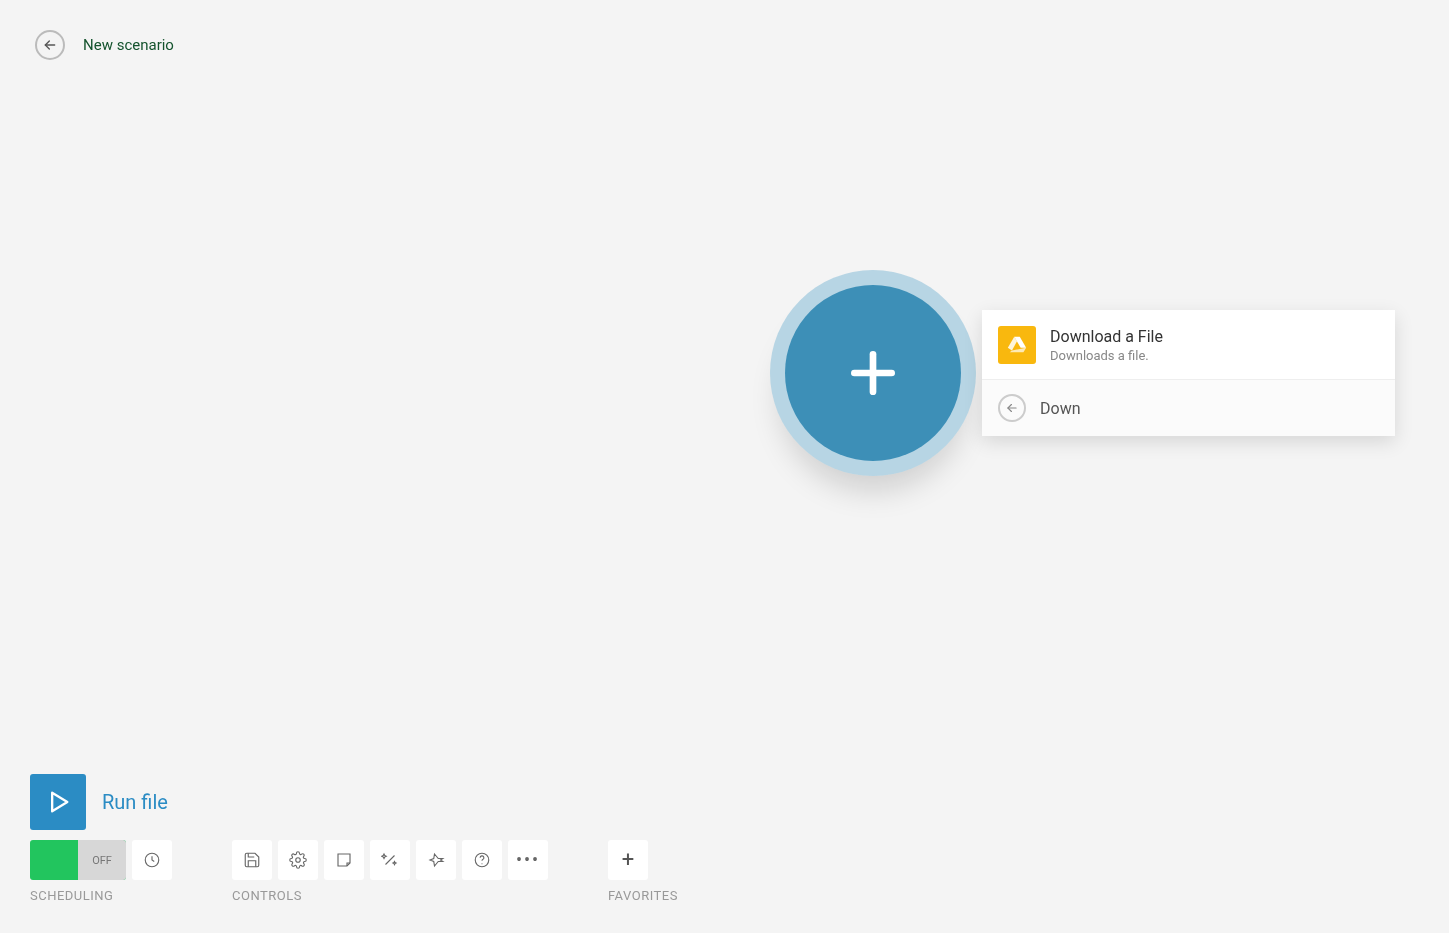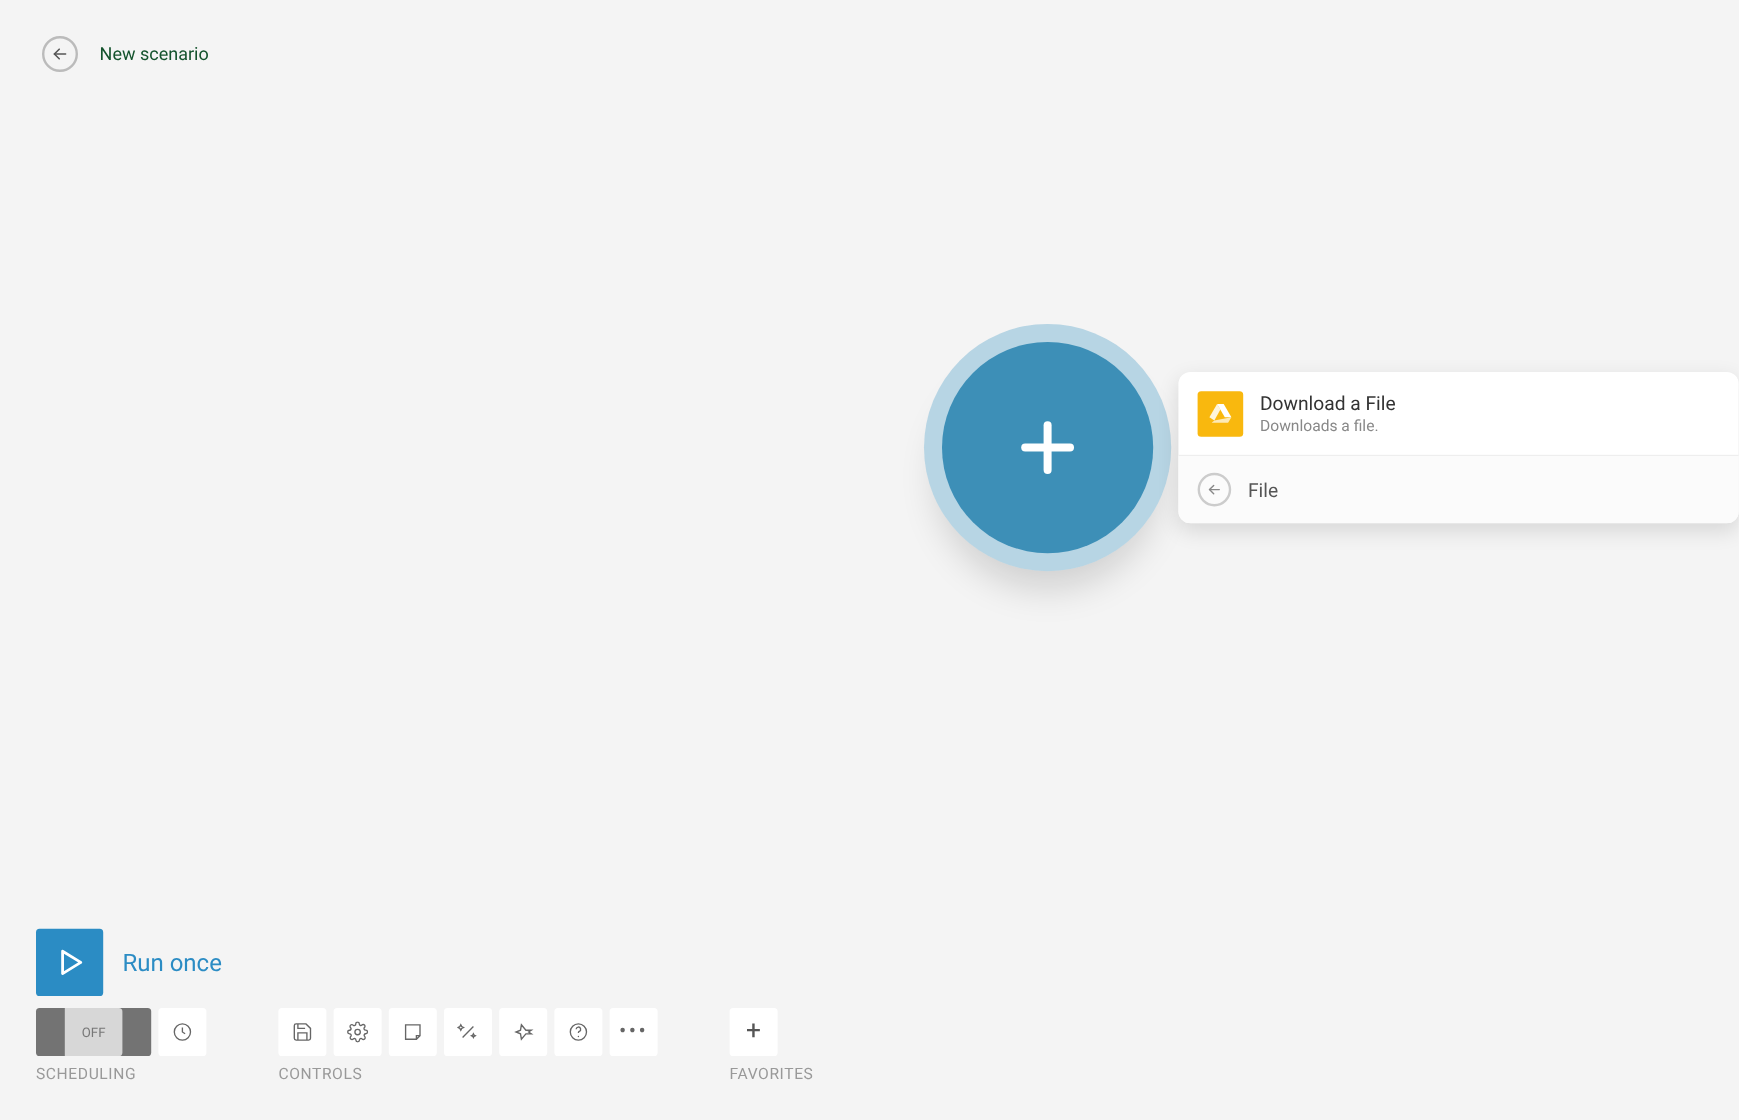--- a/index.html
+++ b/index.html
@@ -62,10 +62,10 @@
     position: absolute;
     left: 982px;
     top: 310px;
-    width: 467px;
+    width: 413px;
     background: #fff;
     box-shadow: 0 6px 18px rgba(0,0,0,0.12);
-    border-radius: 10px;
+    border-radius: 0;
     overflow: hidden;
   }
   .dd-row {

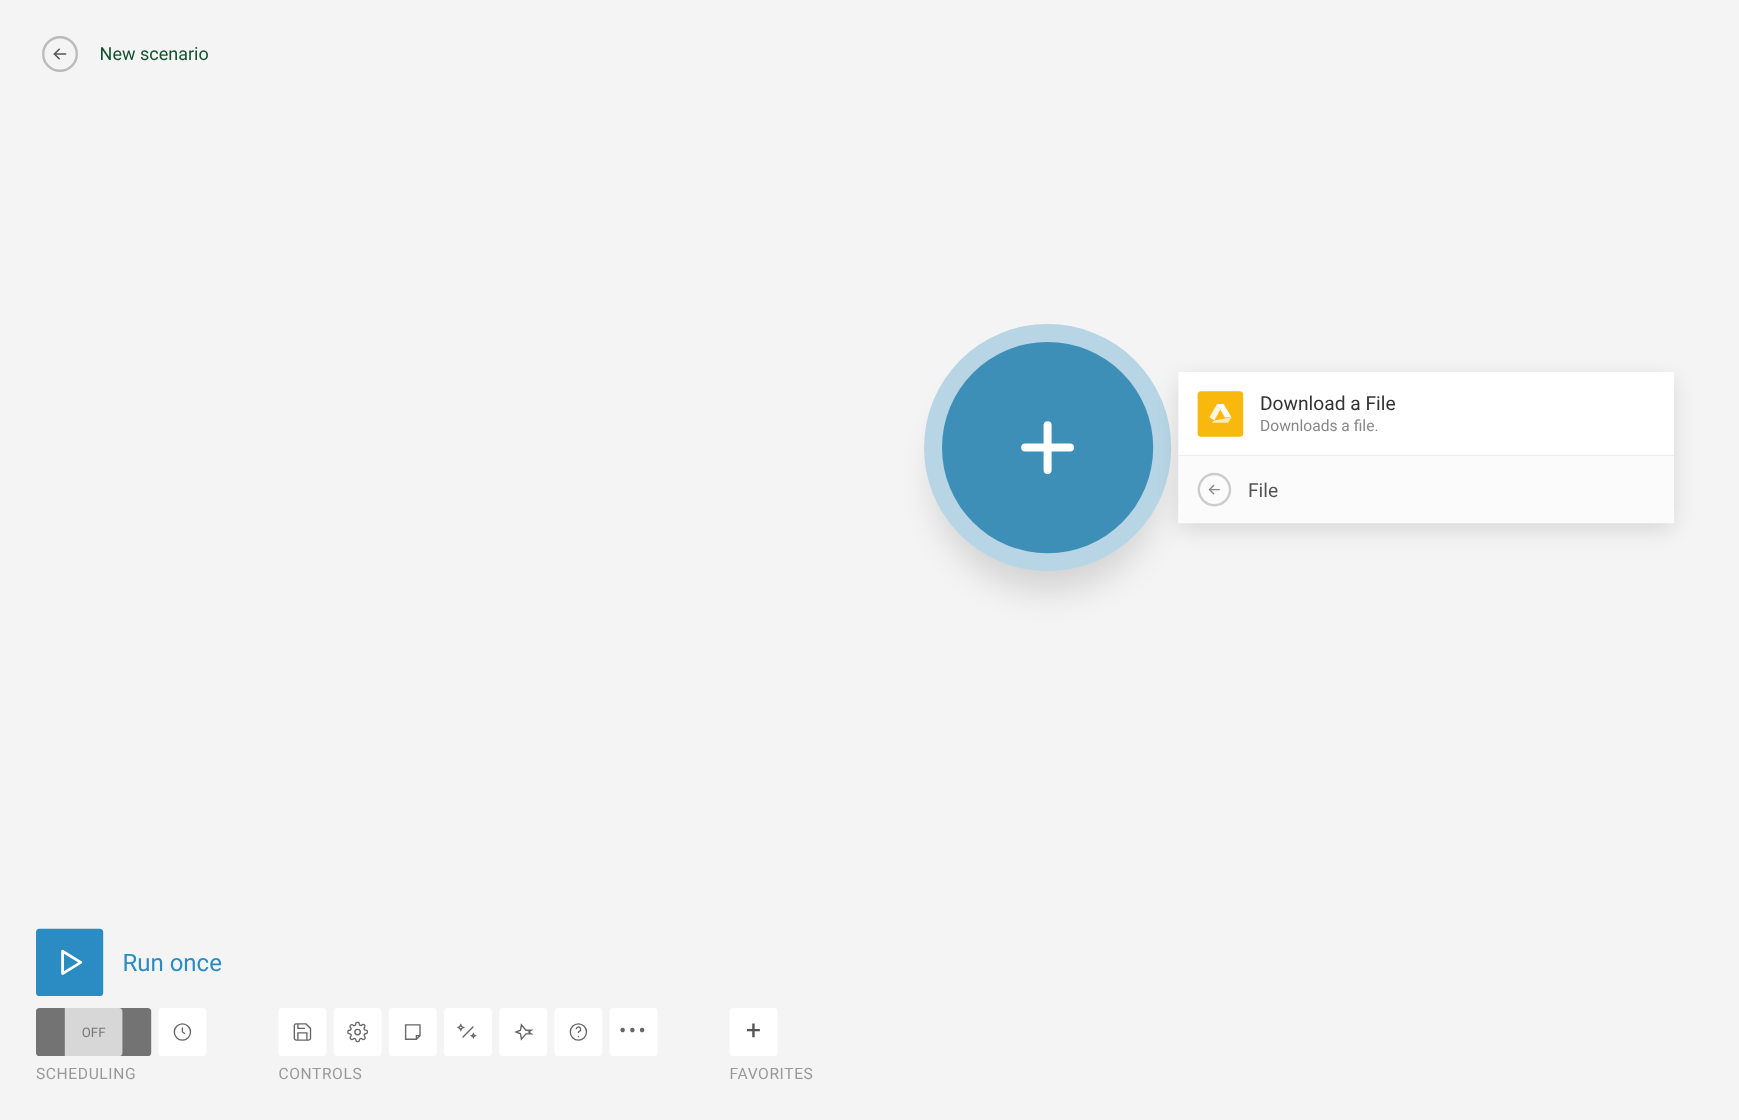--- a/index.html
+++ b/index.html
@@ -208,7 +208,7 @@
           <polyline points="11 18 5 12 11 6"></polyline>
         </svg>
     </div>
-    <div class="dd-search-text">File</div>
+    <div class="dd-search-text">Down</div>
   </div>
 </div>
 

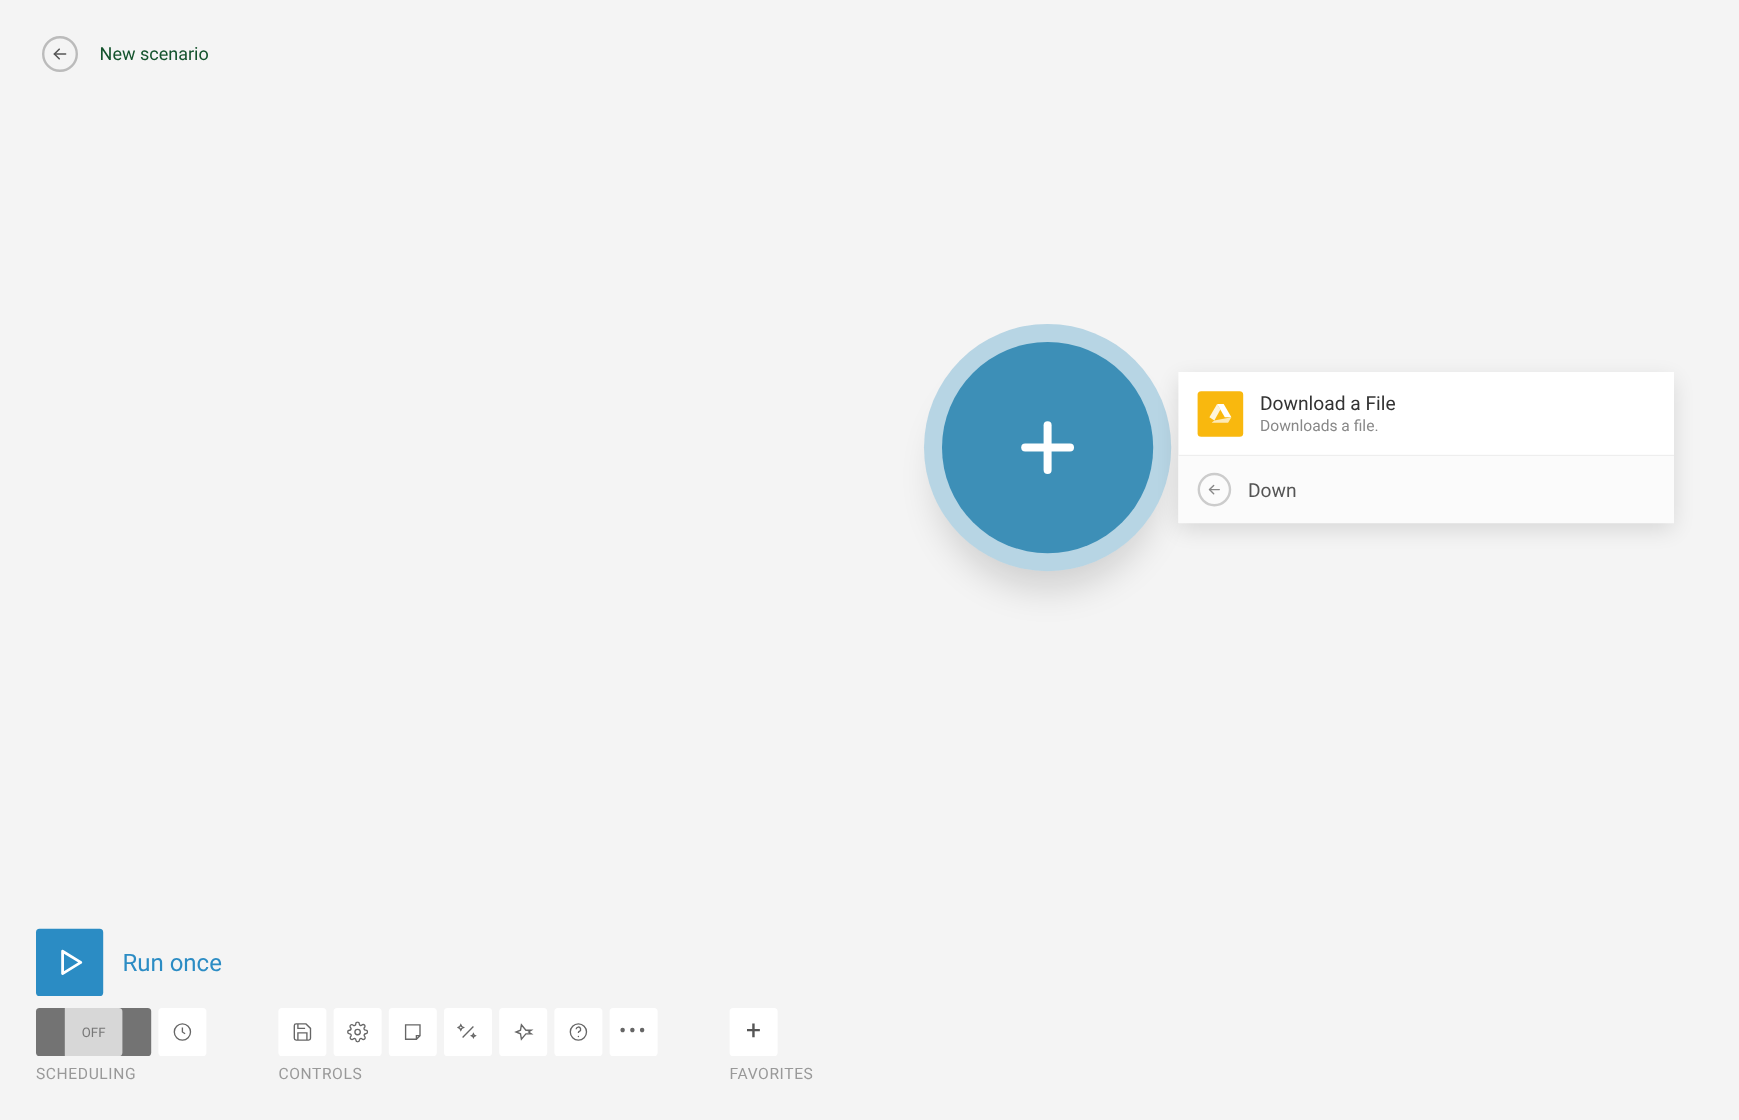--- a/index.html
+++ b/index.html
@@ -219,7 +219,7 @@
           <polygon points="7 4 20 12 7 20 7 4"></polygon>
         </svg>
     </div>
-    <div class="run-label">Run once</div>
+    <div class="run-label">Run file</div>
   </div>
 
   <div class="groups">

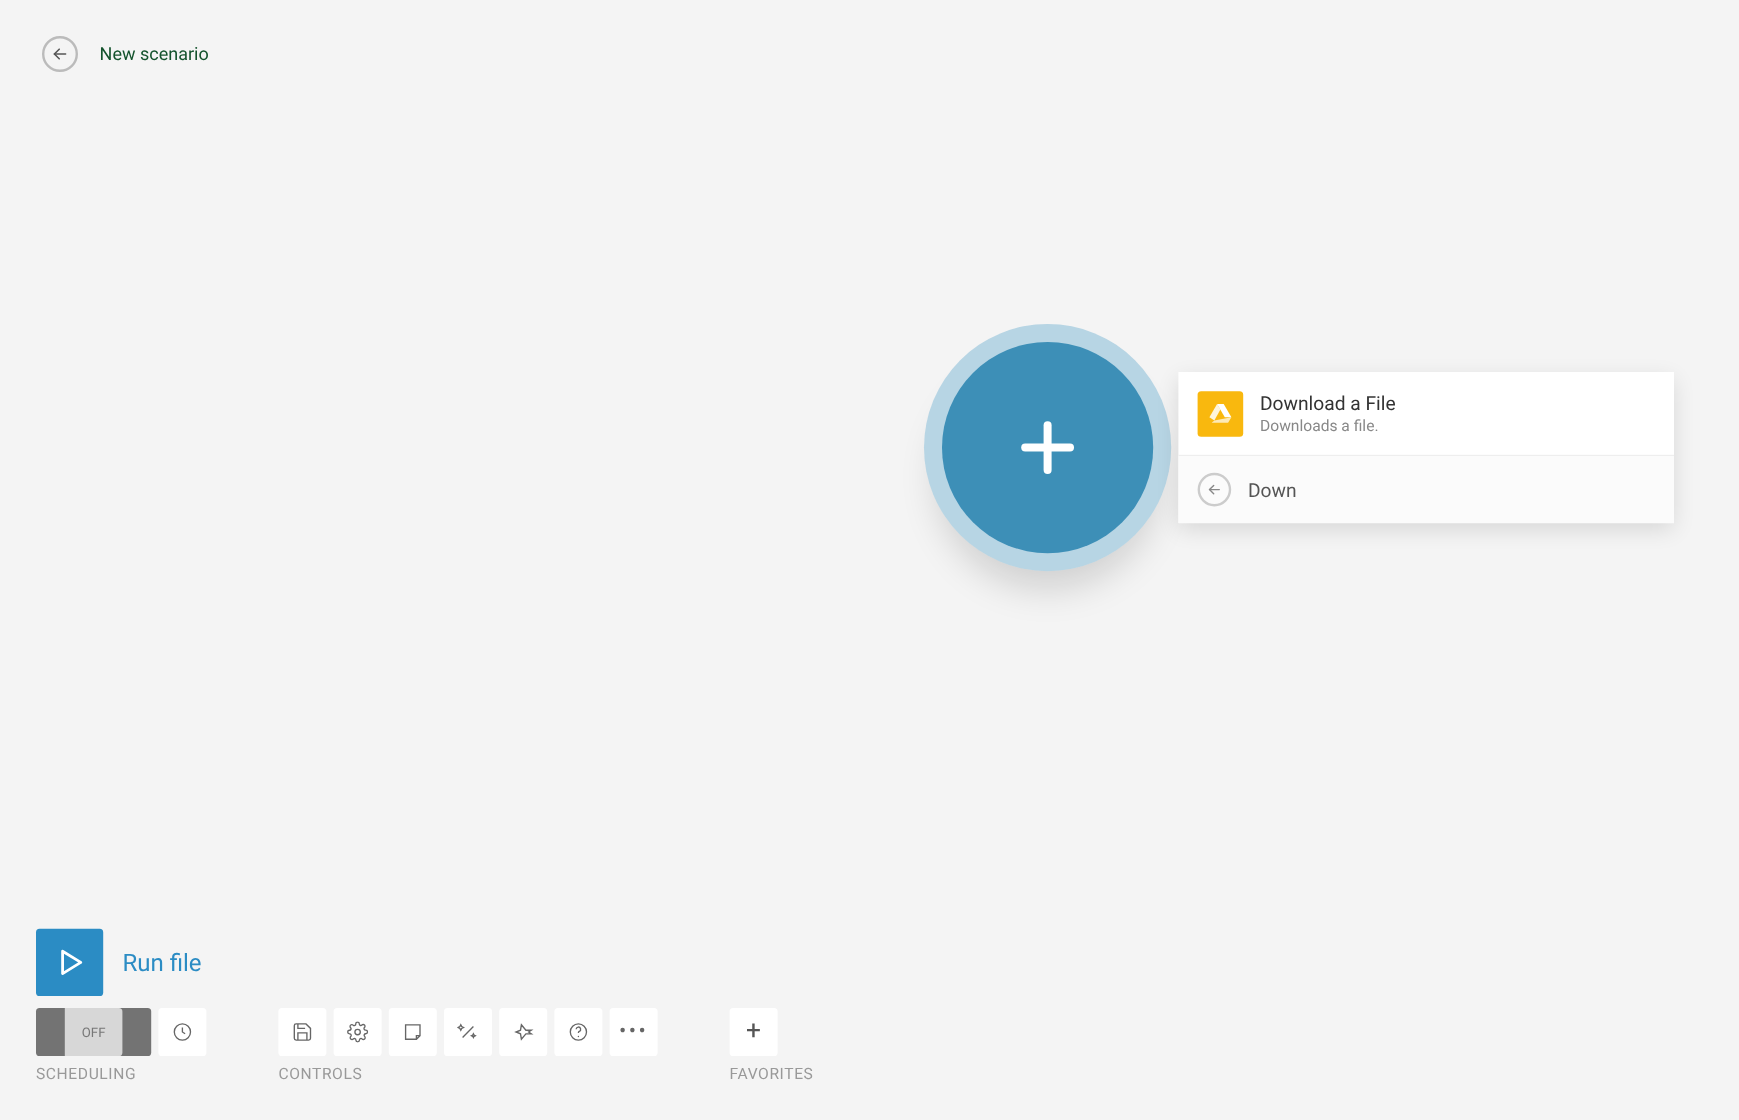--- a/index.html
+++ b/index.html
@@ -143,8 +143,8 @@
   .sq.toggle {
     width: 96px;
     padding: 0;
-    justify-content: center;
-    background: #737373;
+    justify-content: flex-end;
+    background: #22c55e;
     position: relative;
   }
   .toggle-off {

